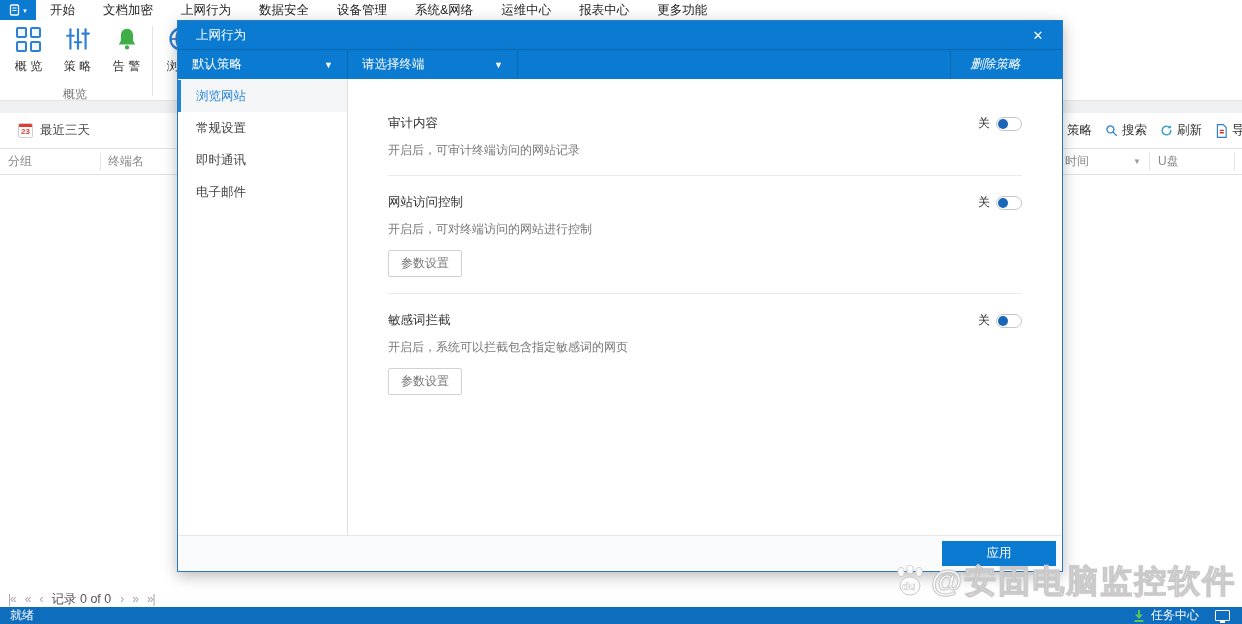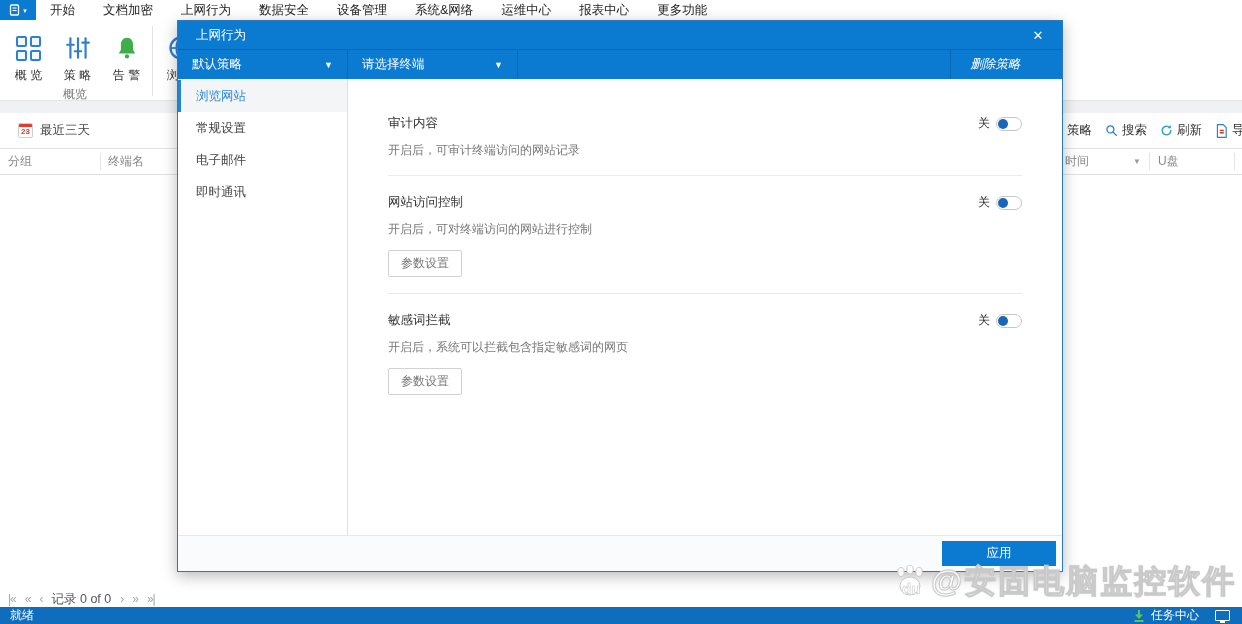--- a/index.html
+++ b/index.html
@@ -17,7 +17,7 @@
   
   .ribbon { position:absolute; left:0; top:20px; width:1242px; height:80px; background:#fff; }
   .ribbon-items { position:absolute; left:4px; top:2px; display:flex; }
-  .ribbon-item { width:49px; height:62px; display:flex; flex-direction:column; align-items:center; justify-content:flex-end; }
+  .ribbon-item { width:49px; height:62px; display:flex; flex-direction:column; align-items:center; justify-content:flex-start; }
   .ribbon-item .ricon { height:34px; display:flex; align-items:center; justify-content:center; }
   .ribbon-item .rlabel { font-size:12px; color:#333; margin-top:2px; white-space:nowrap; }
   .grid-icon { display:grid; grid-template-columns:11px 11px; grid-template-rows:11px 11px; gap:3px; }

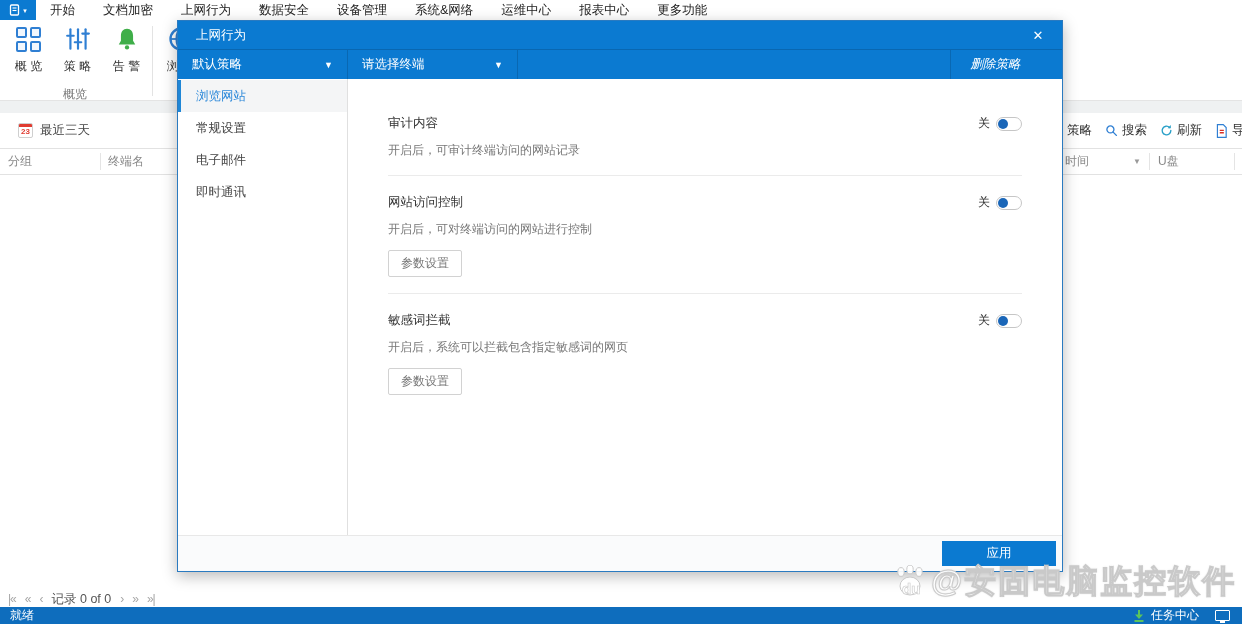--- a/index.html
+++ b/index.html
@@ -269,8 +269,8 @@
       <div class="dlg-sidebar">
         <div class="side-item selected">浏览网站</div>
         <div class="side-item">常规设置</div>
+        <div class="side-item">即时通讯</div>
         <div class="side-item">电子邮件</div>
-        <div class="side-item">即时通讯</div>
       </div>
       <div class="dlg-content">
 

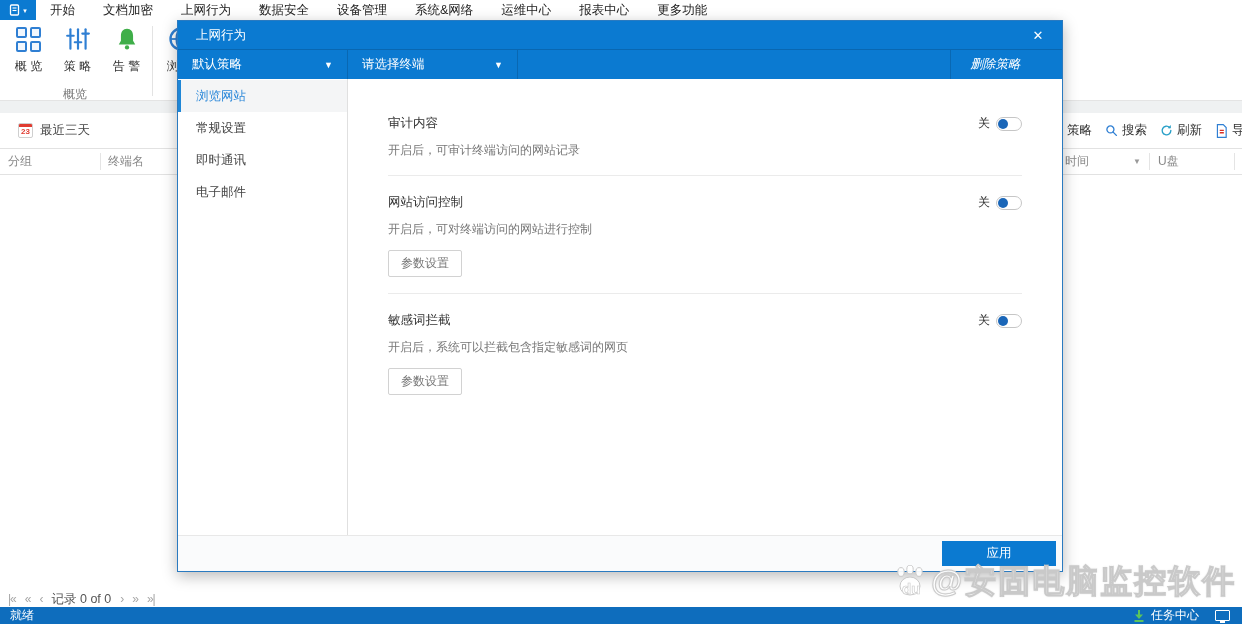--- a/index.html
+++ b/index.html
@@ -88,7 +88,7 @@
   .watermark { position:absolute; left:893px; top:560px; z-index:20; display:flex; align-items:center; gap:2px; pointer-events:none; }
   .wm-text { font-size:32px; font-weight:bold; letter-spacing:2px; color:rgba(255,255,255,0.95); -webkit-text-stroke:1px #c9c9c9; text-shadow:0 0 2px rgba(150,150,150,0.45); }
   .paw { position:relative; width:36px; height:34px; }
-  .paw .du { position:absolute; left:9px; top:15px; font-size:15px; font-weight:bold; color:rgba(255,255,255,0.95); -webkit-text-stroke:0.6px #c9c9c9; }
+  .paw .du { position:absolute; left:9px; top:15px; font-size:11px; font-weight:bold; color:rgba(255,255,255,0.95); -webkit-text-stroke:0.6px #c9c9c9; }
 </style>
 </head>
 <body>

